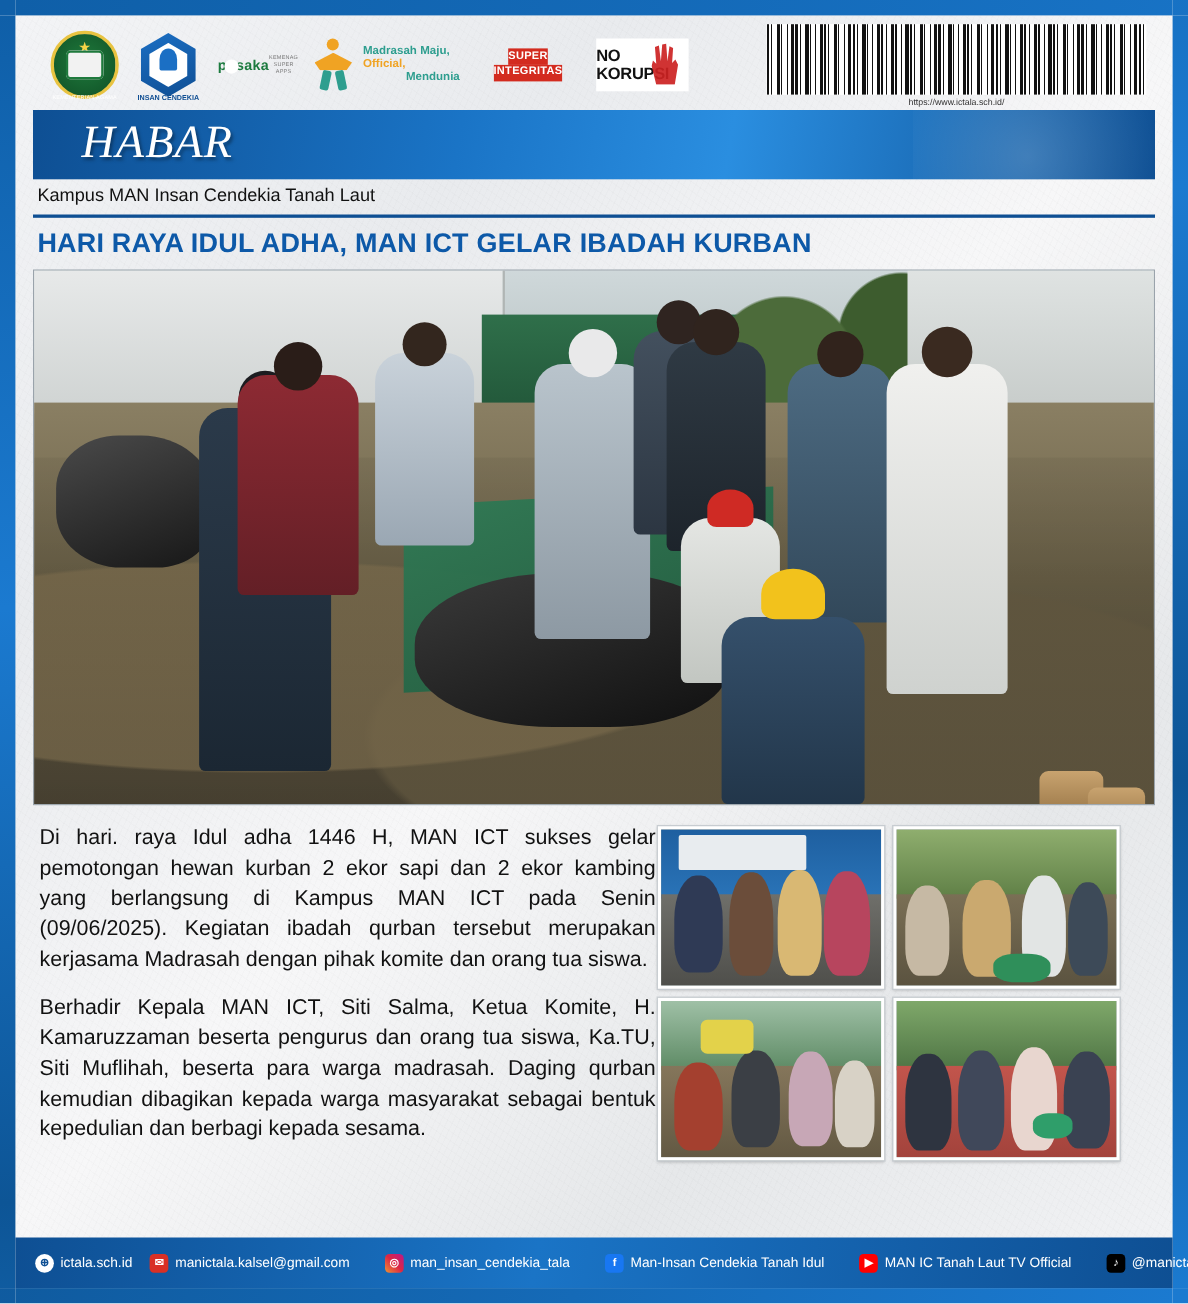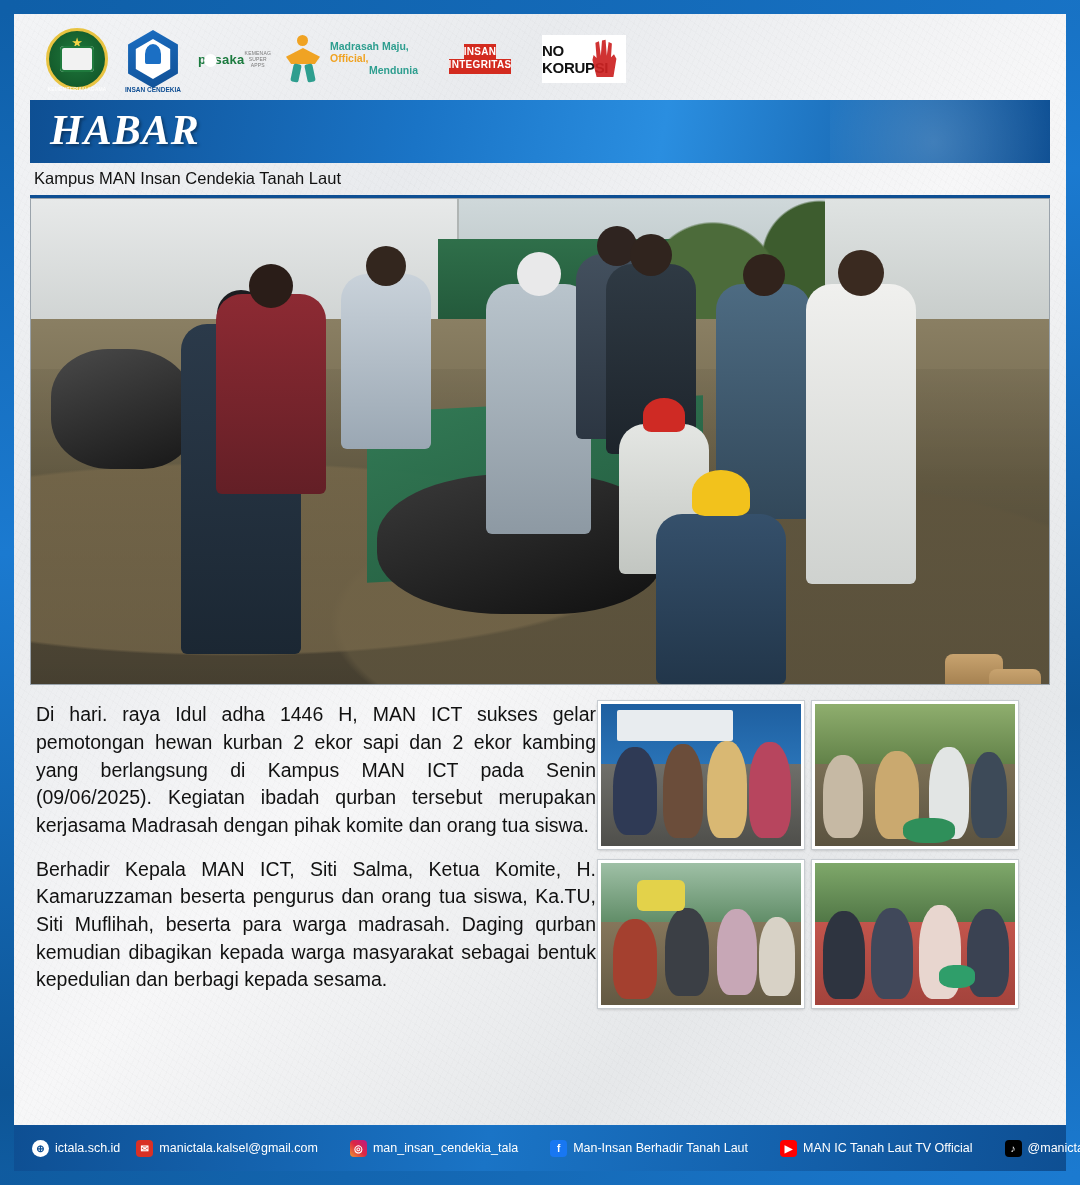--- a/index.html
+++ b/index.html
@@ -333,7 +333,7 @@
         </div>
 
         <div class="logo zi-logo">
-          <div class="zi-top">INSAN</div>
+          <div class="zi-top">SUPER</div>
           <div class="zi-bot">INTEGRITAS</div>
         </div>
 

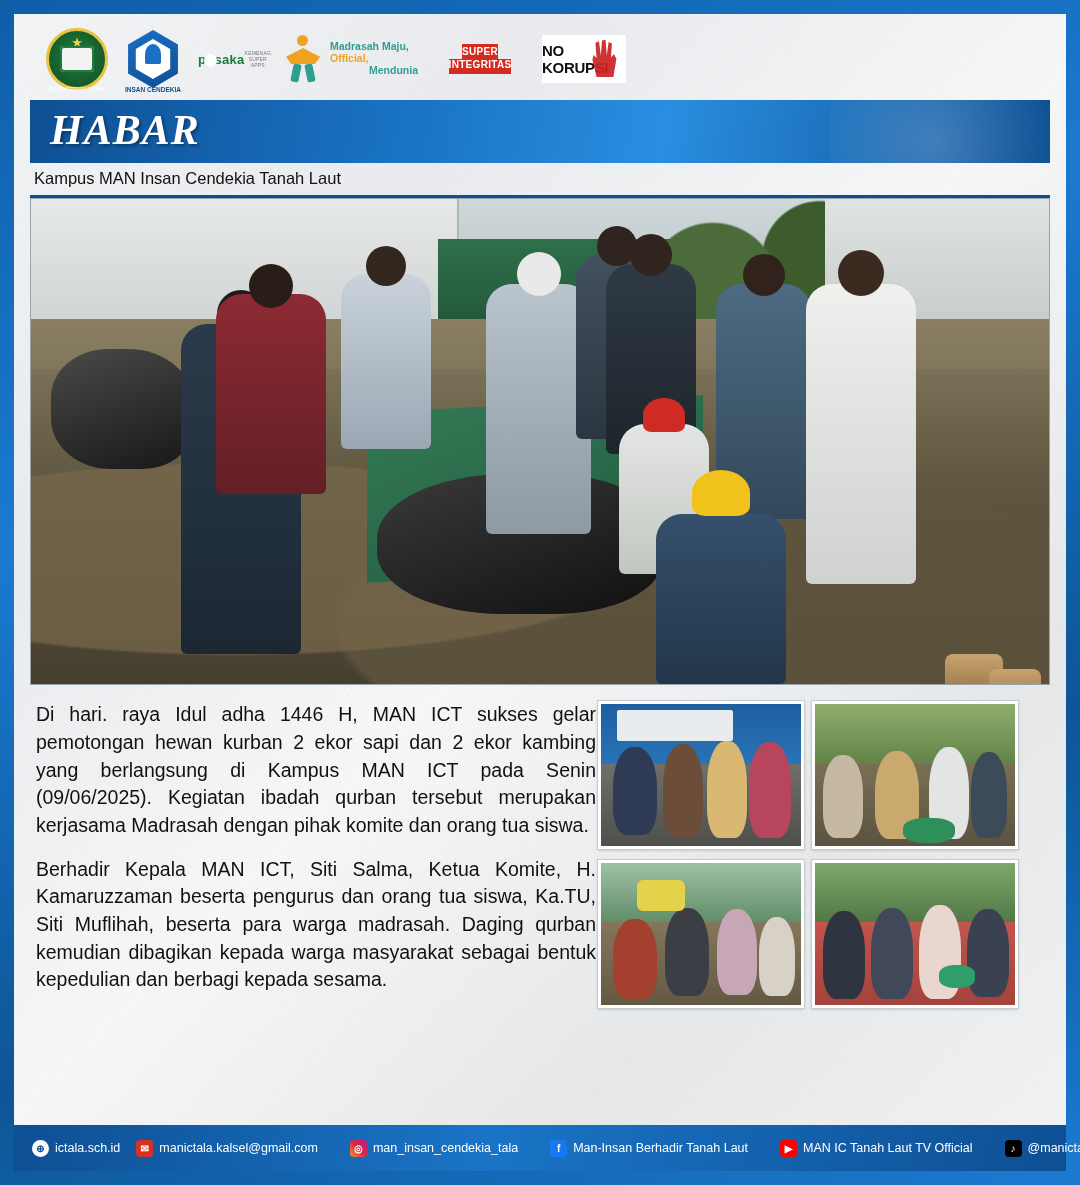--- a/index.html
+++ b/index.html
@@ -343,6 +343,10 @@
         </div>
       </div>
 
+      <div class="barcode-box">
+        <div class="barcode"></div>
+        <div class="barcode-url">https://www.ictala.sch.id/</div>
+      </div>
     </div>
 
     <div class="masthead">

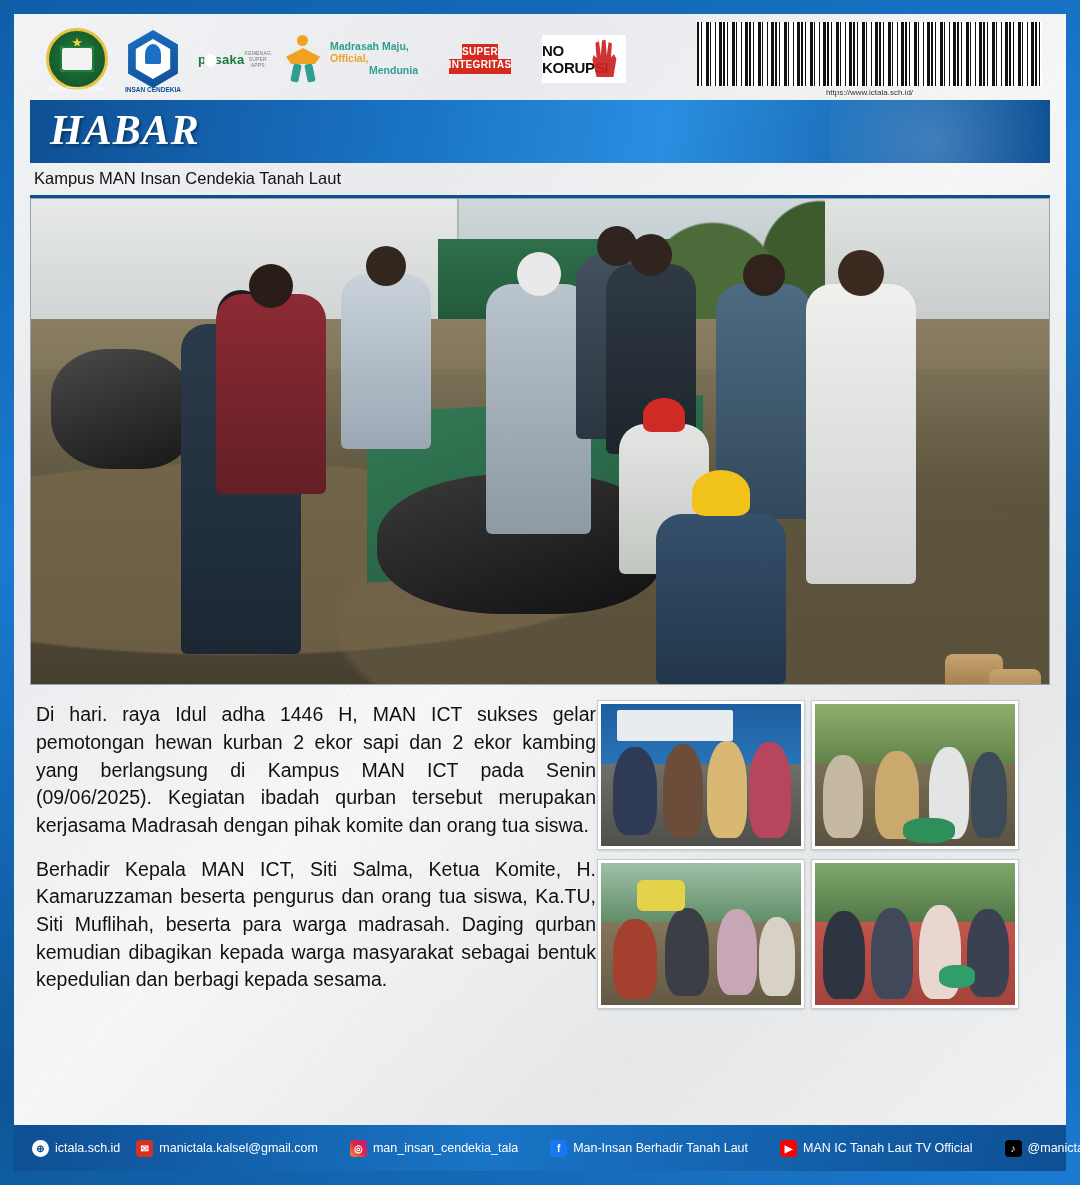--- a/index.html
+++ b/index.html
@@ -162,10 +162,11 @@
   }
   .habar {
     font-family: "Liberation Serif", serif;
-    font-style: italic; font-weight: bold;
+    font-style: italic; font-weight: normal;
     font-size: 42px; line-height: .98;
     letter-spacing: 1px;
     text-shadow: 2px 2px 3px rgba(0,0,0,.35);
+    margin-left: 24px;
   }
   .mainline {
     font-size: 47px; font-weight: bold; line-height: 1.0;

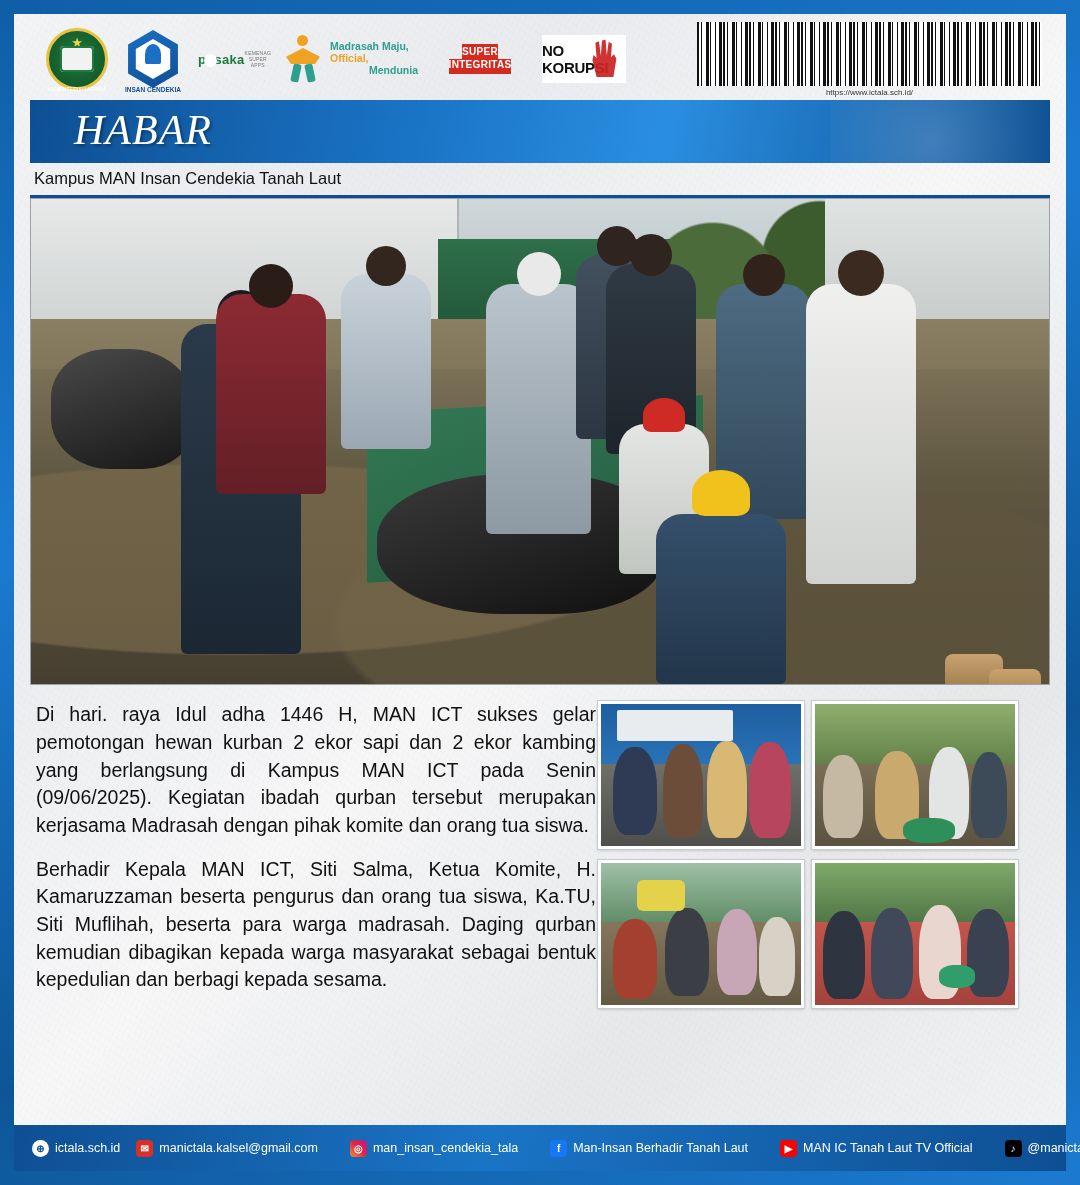--- a/index.html
+++ b/index.html
@@ -358,6 +358,7 @@
       <div>Kampus MAN Insan Cendekia Tanah Laut</div>
     </div>
 
+    <div class="headline">HARI RAYA IDUL ADHA, MAN ICT GELAR IBADAH KURBAN</div>
 
     <div class="hero">
       <div class="sky"></div>

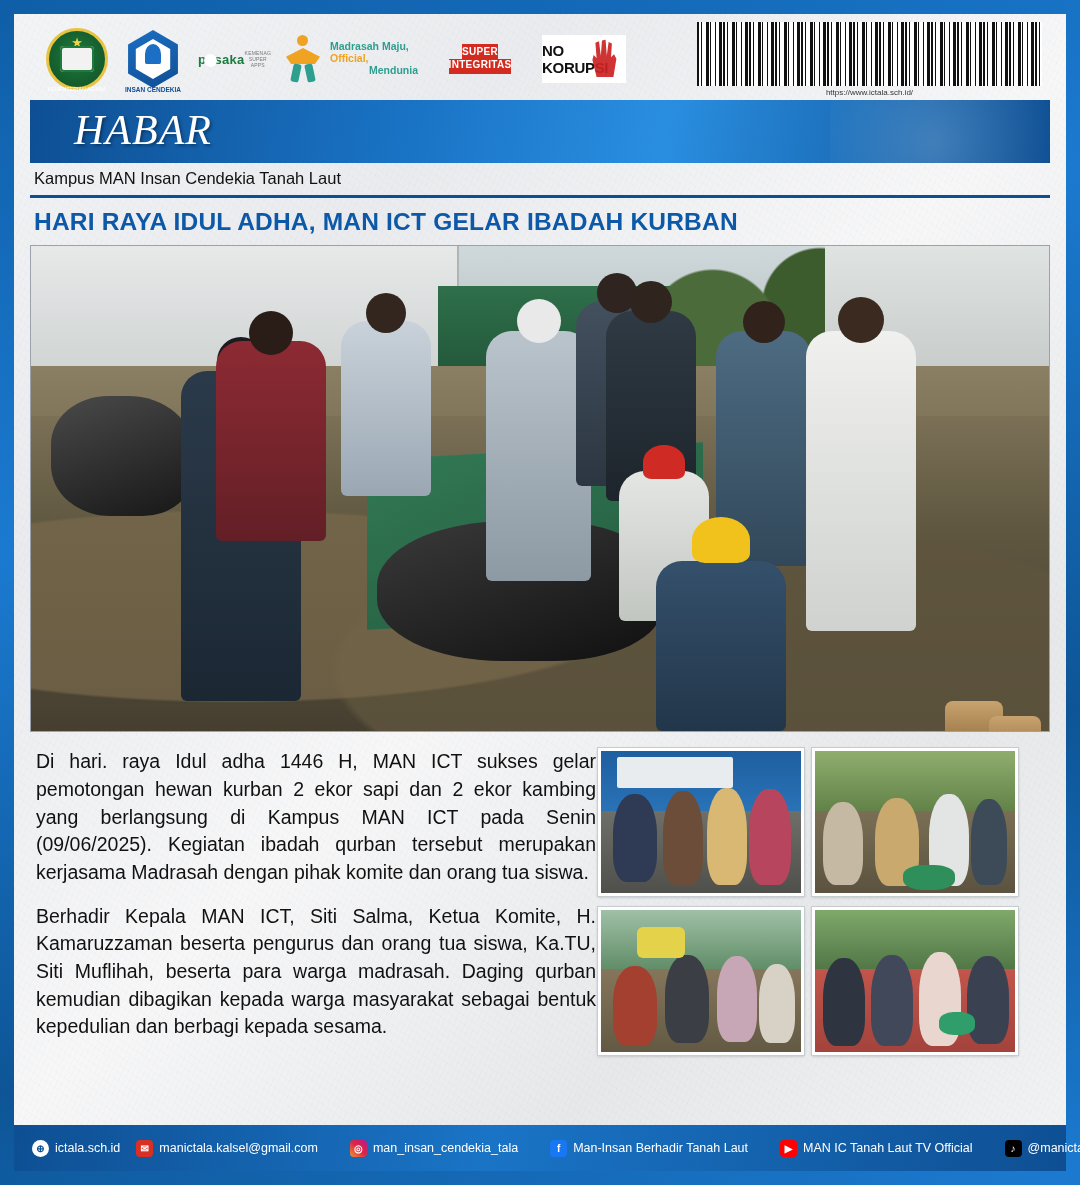--- a/index.html
+++ b/index.html
@@ -237,6 +237,7 @@
   .article {
     display: flex; gap: 2px;
     padding: 16px 6px 8px;
+    align-items: center;
   }
   .col-text { width: 560px; }
   .col-text p {

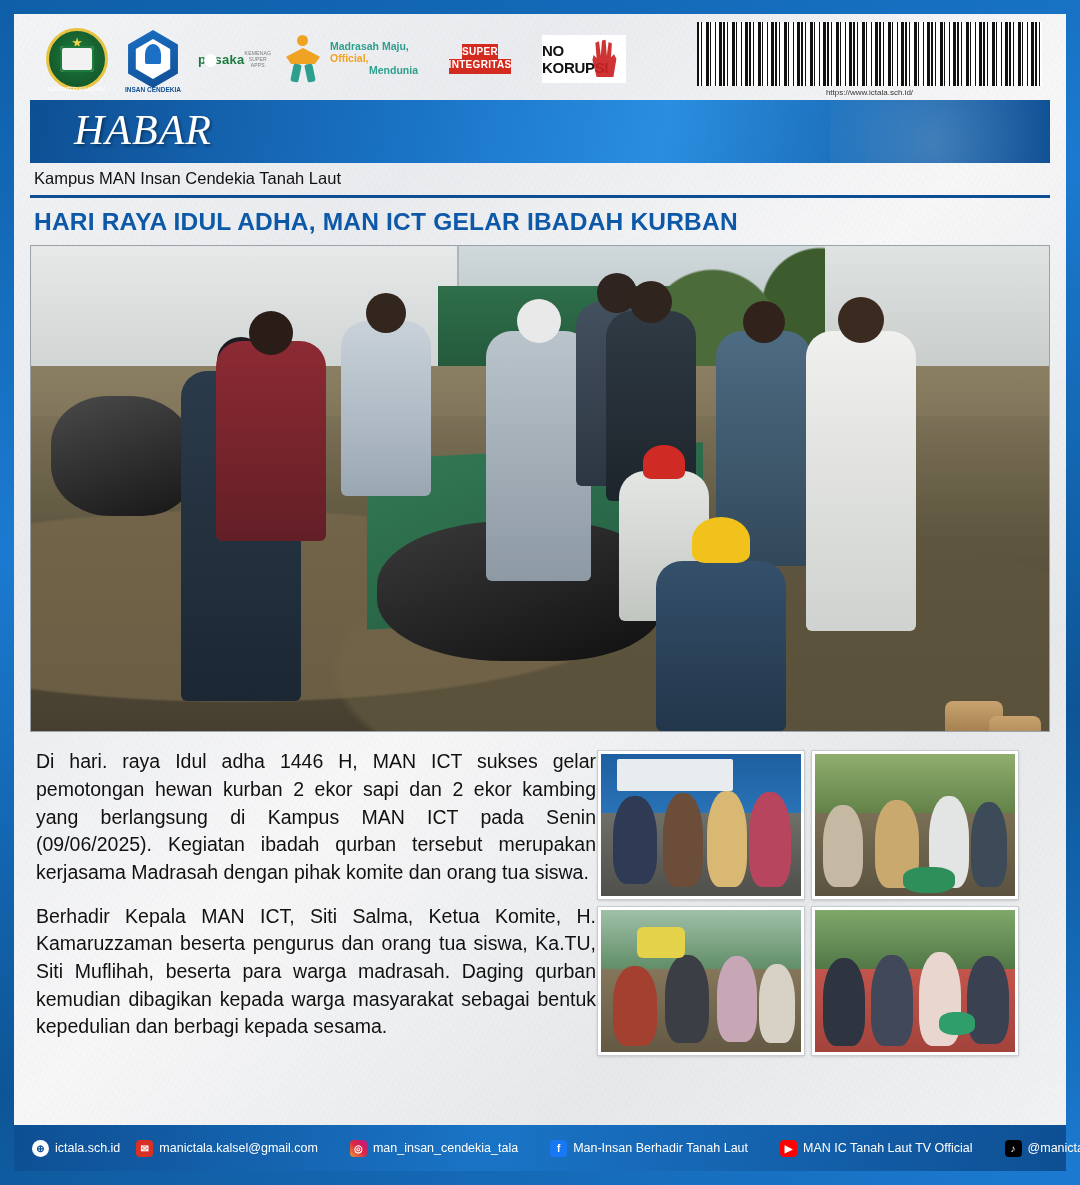--- a/index.html
+++ b/index.html
@@ -477,7 +477,7 @@
     <div class="f-sep"></div>
     <div class="f-item">
       <span class="f-ico fb">f</span>
-      <span>Man-Insan Berhadir Tanah Laut</span>
+      <span>Man-Insan Cendekia Tanah Idul</span>
     </div>
     <div class="f-sep"></div>
     <div class="f-item">

